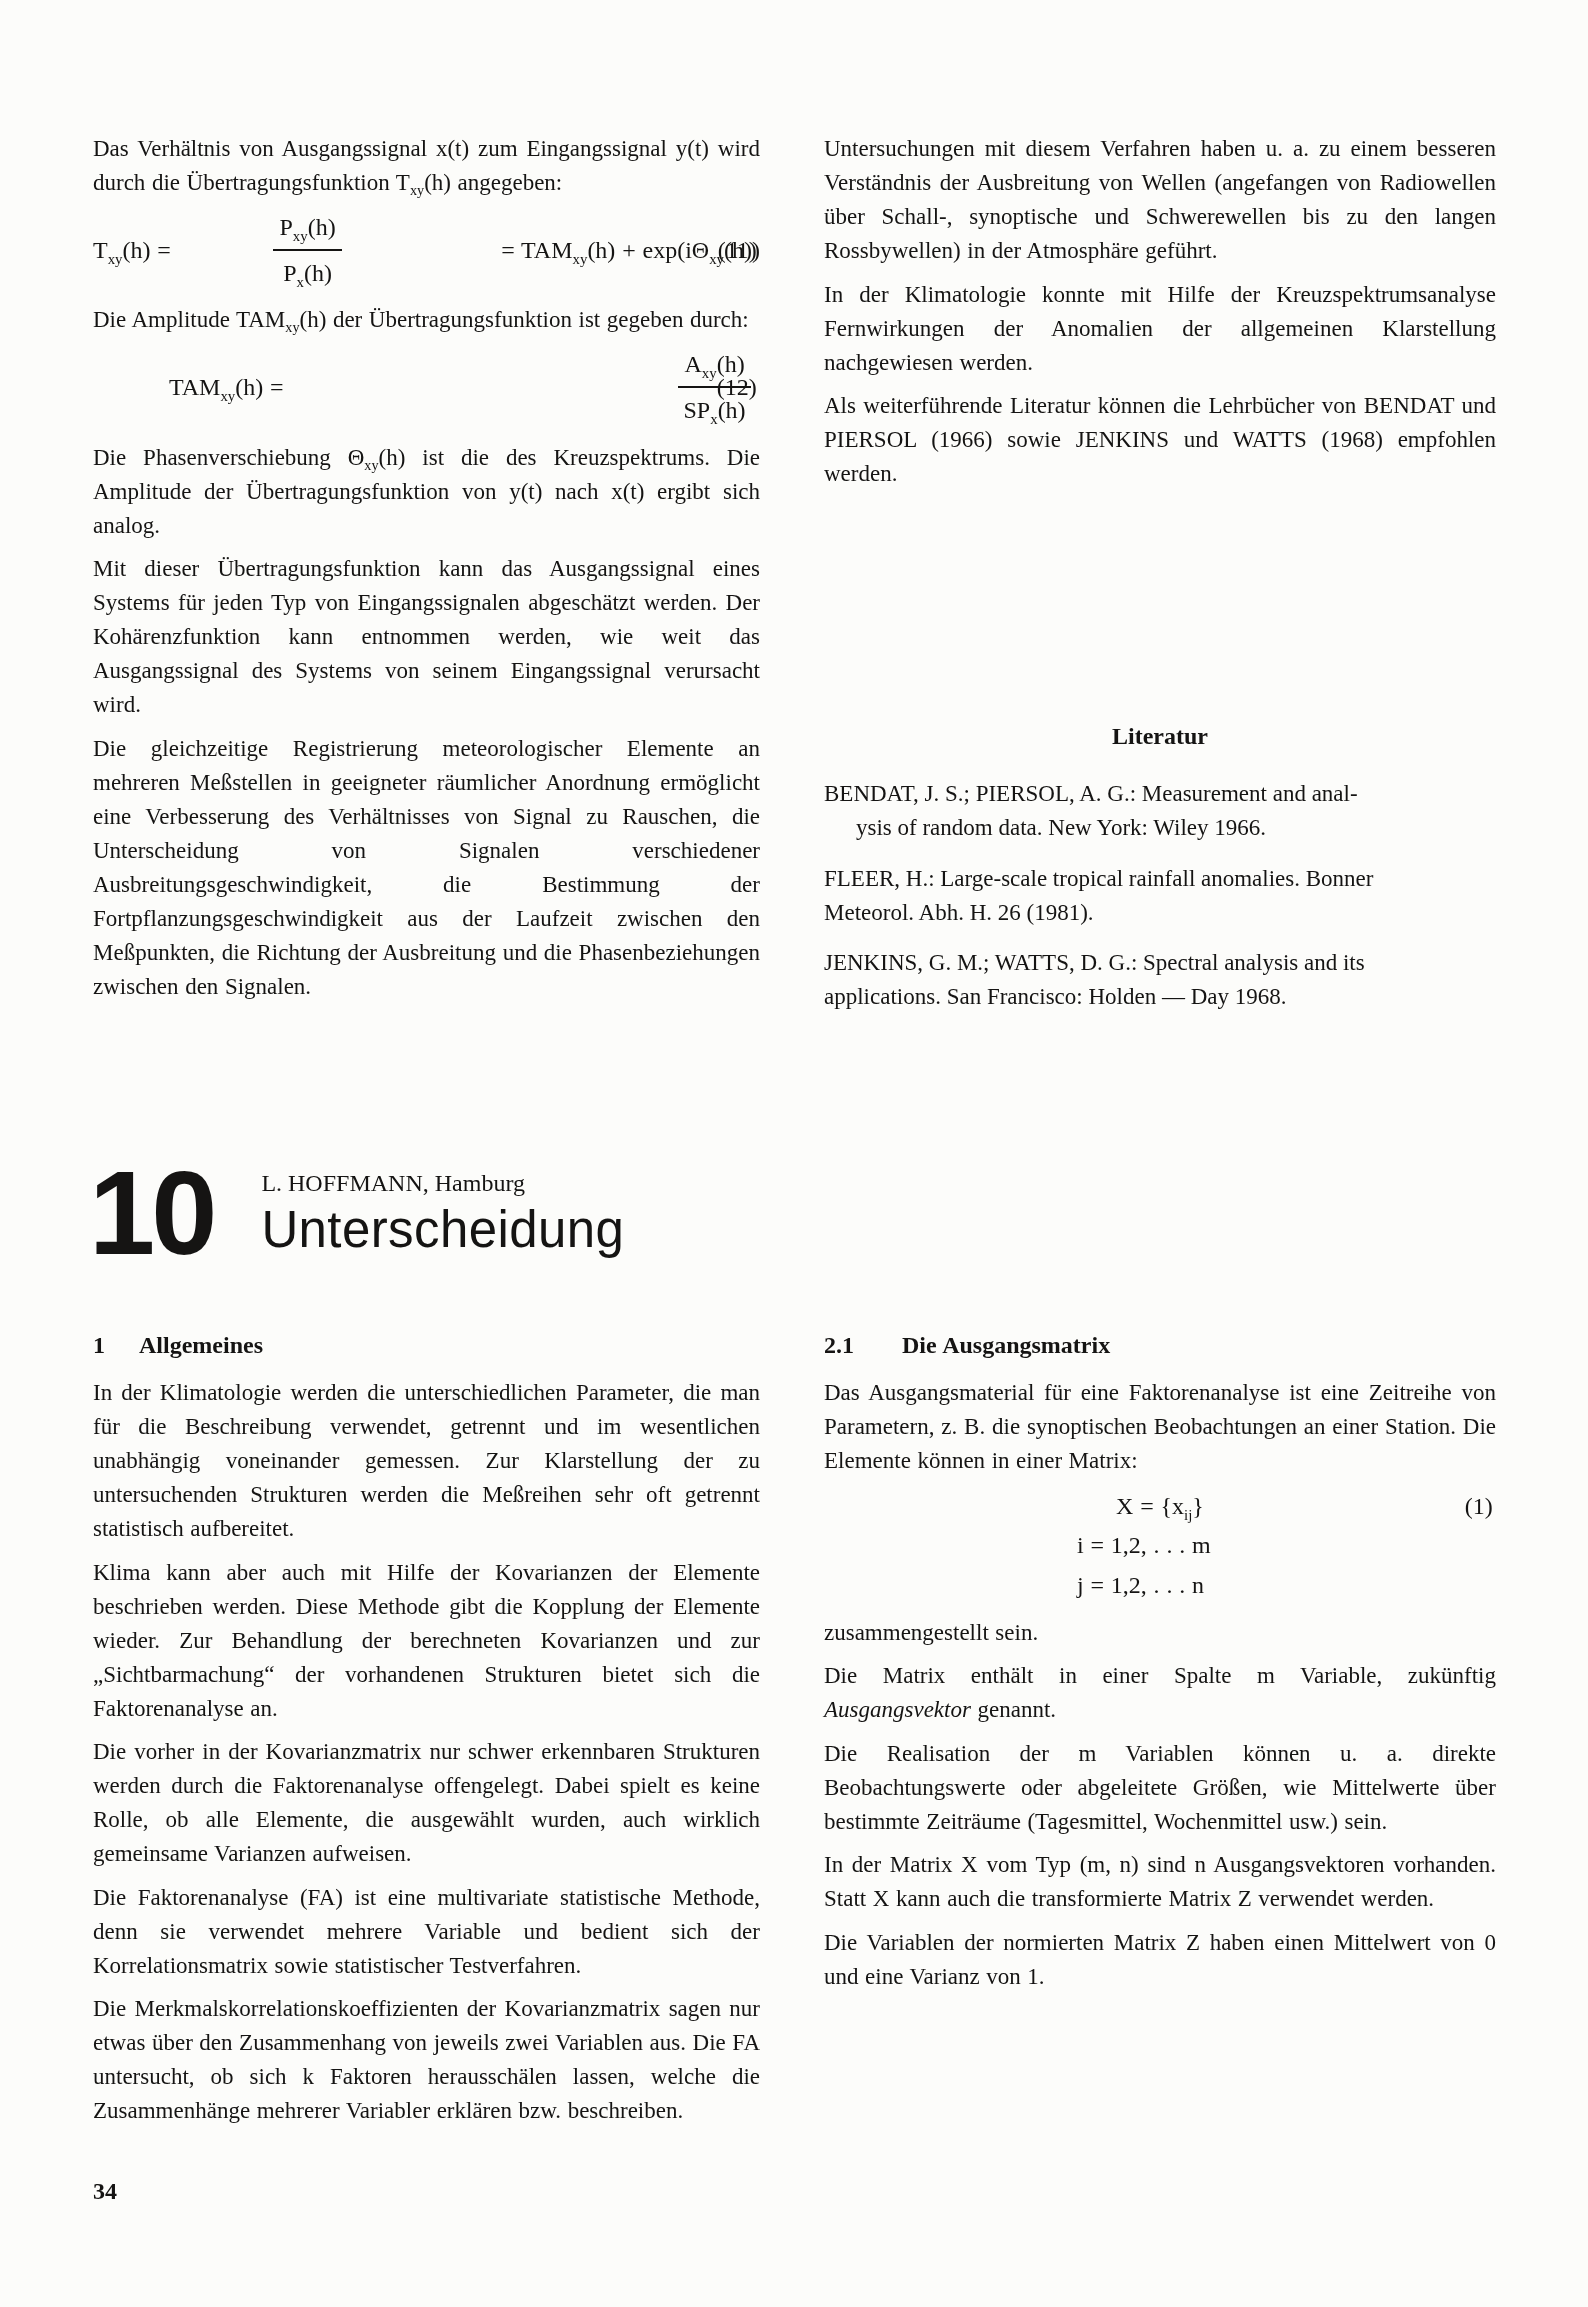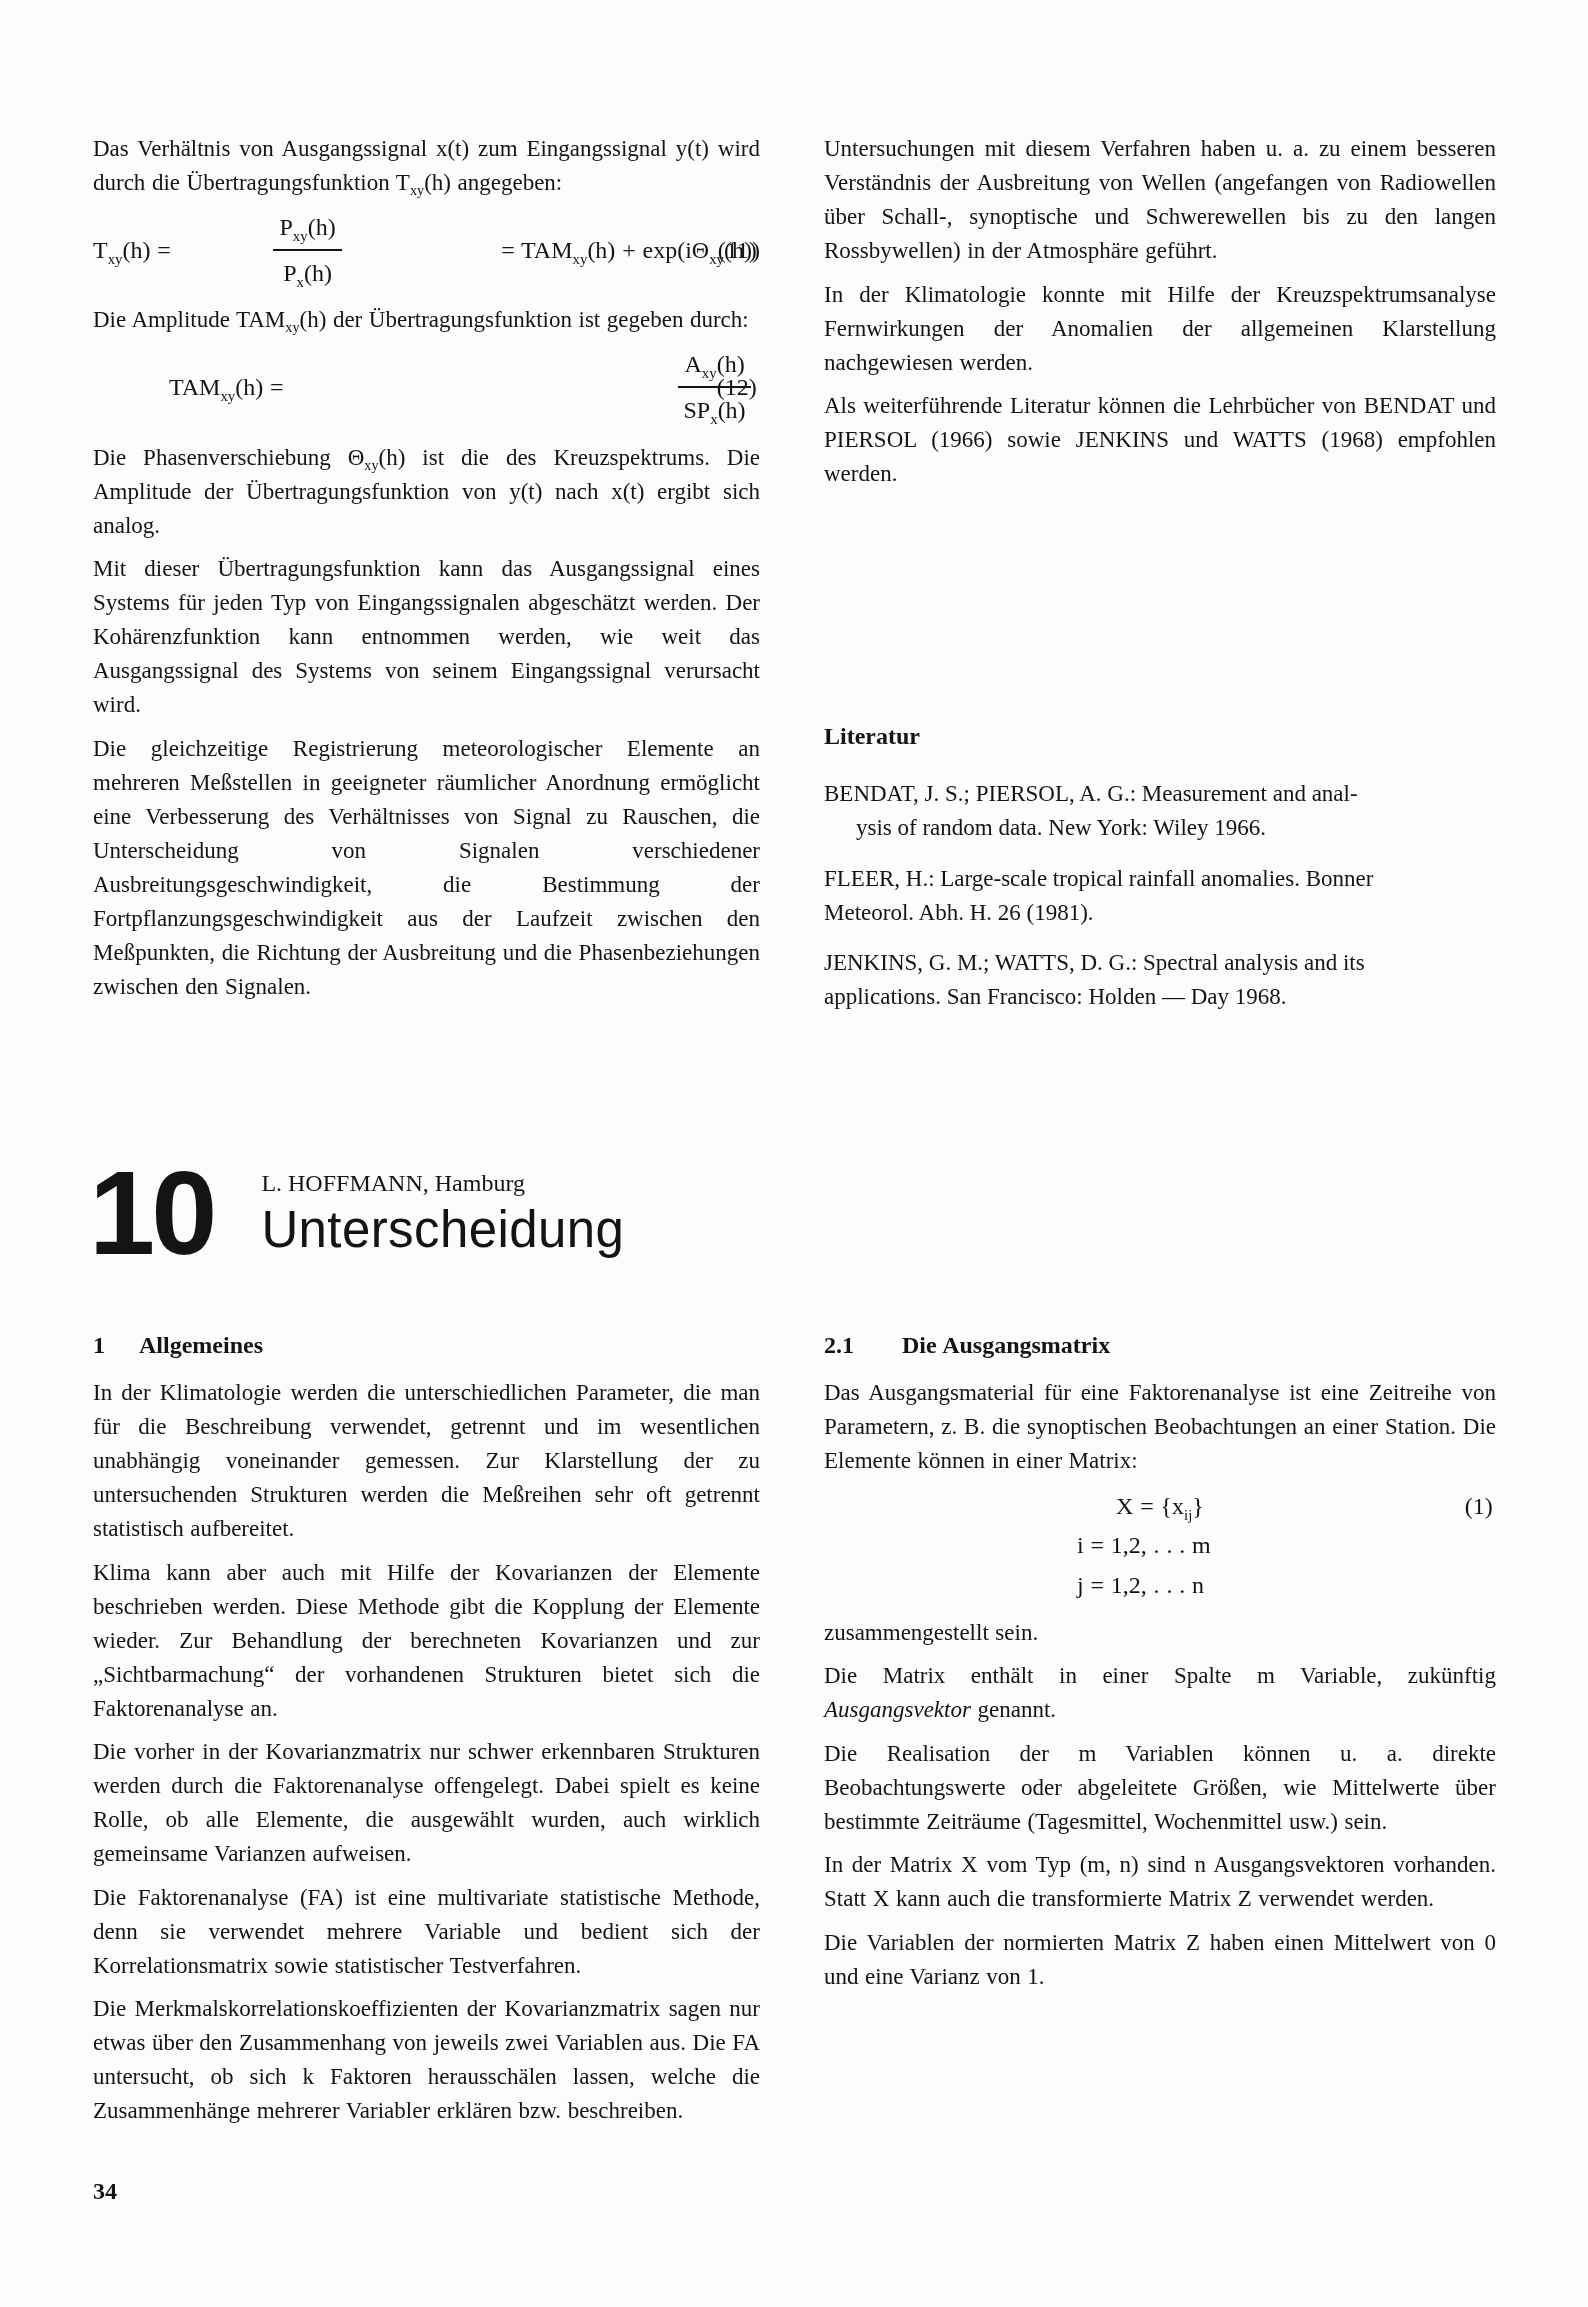--- a/index.html
+++ b/index.html
@@ -48,7 +48,7 @@
 
   
   #literatur{position:absolute;left:824px;top:719px;width:672px;font-size:23px;line-height:34px;text-align:left;}
-  #literatur .lit-h{font-weight:bold;margin:0 0 24px 0;font-size:24px;}
+  #literatur .lit-h{font-weight:bold;margin:0 0 24px 0;font-size:24px;text-align:center;}
   .ref{margin:0 0 16.7px 0;}
   .ref .l2.ind{padding-left:32px;}
 

